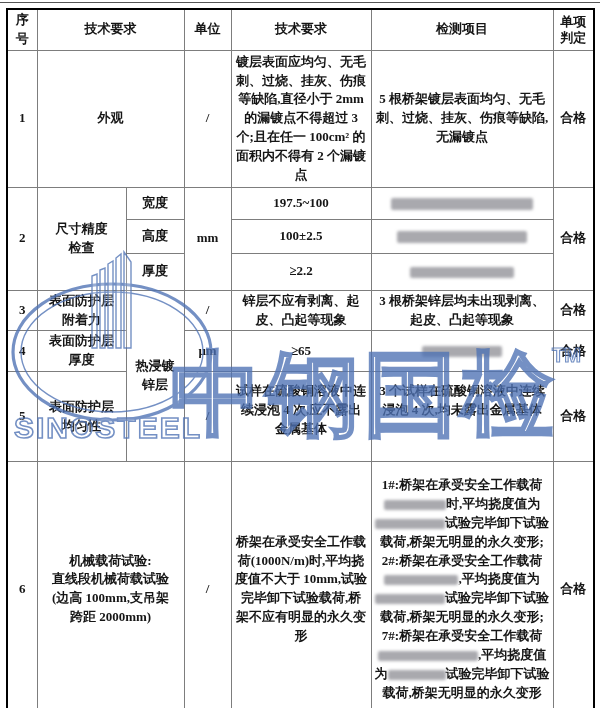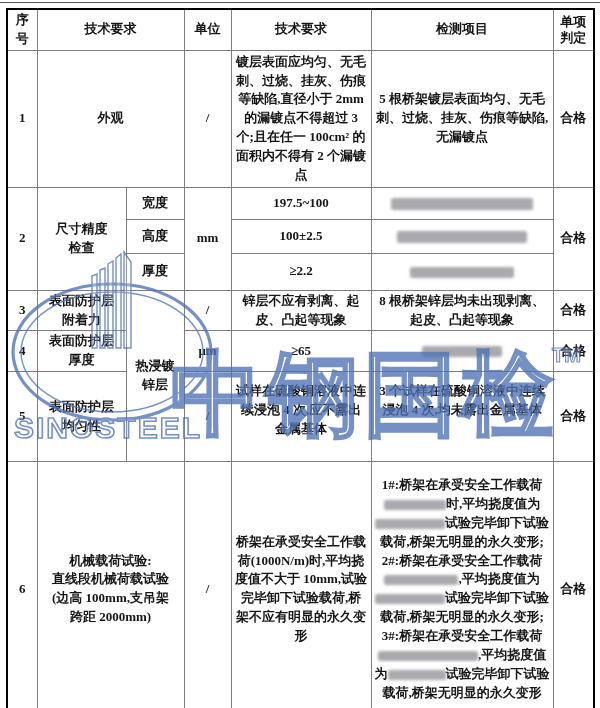--- a/index.html
+++ b/index.html
@@ -84,7 +84,7 @@
 锌层</td>
     <td>/</td>
     <td>锌层不应有剥离、起皮、凸起等现象</td>
-    <td>8 根桥架锌层均未出现剥离、起皮、凸起等现象</td>
+    <td>3 根桥架锌层均未出现剥离、起皮、凸起等现象</td>
     <td>合格</td>
   </tr>
 

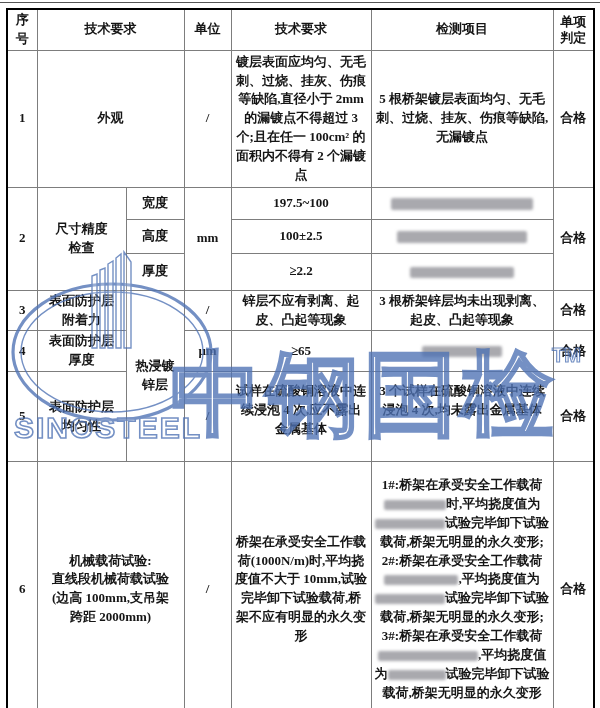--- a/index.html
+++ b/index.html
@@ -119,7 +119,7 @@
     <td>
       <div class="res-block"><span>1#:桥架在承受安全工作载荷</span><span class="redact" style="width:62px;height:10px"></span><span>时,平均挠度值为</span><span class="redact" style="width:70px;height:10px"></span><span>试验完毕卸下试验载荷,桥架无明显的永久变形;</span></div>
       <div class="res-block"><span>2#:桥架在承受安全工作载荷</span><span class="redact" style="width:74px;height:10px"></span><span>,平均挠度值为</span><span class="redact" style="width:70px;height:10px"></span><span>试验完毕卸下试验载荷,桥架无明显的永久变形;</span></div>
-      <div class="res-block"><span>3#:桥架在承受安全工作载荷</span><span class="redact" style="width:100px;height:10px"></span><span>,平均挠度值为</span><span class="redact" style="width:58px;height:10px"></span><span>试验完毕卸下试验载荷,桥架无明显的永久变形</span></div>
+      <div class="res-block"><span>7#:桥架在承受安全工作载荷</span><span class="redact" style="width:100px;height:10px"></span><span>,平均挠度值为</span><span class="redact" style="width:58px;height:10px"></span><span>试验完毕卸下试验载荷,桥架无明显的永久变形</span></div>
     </td>
     <td>合格</td>
   </tr>

